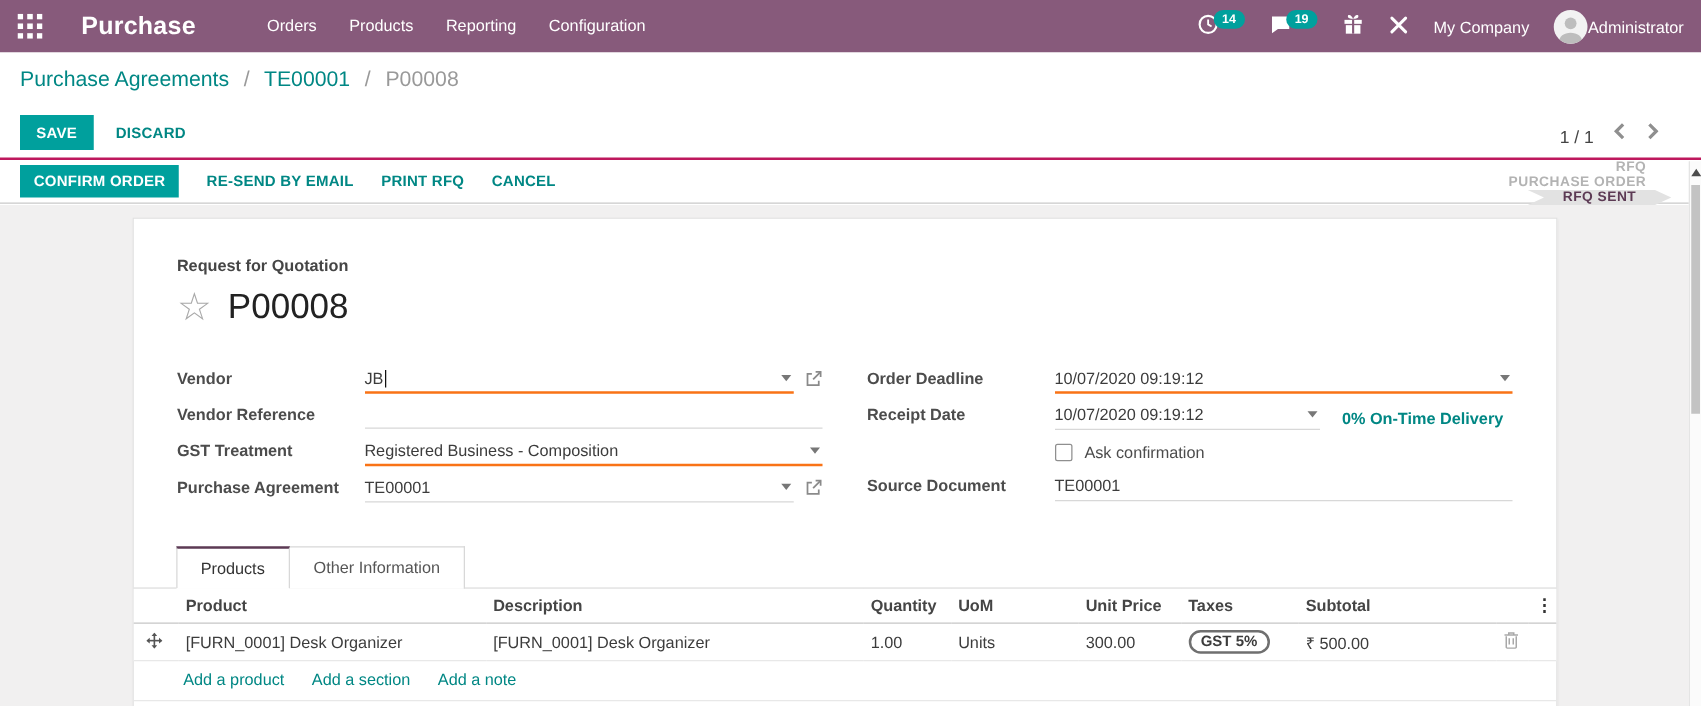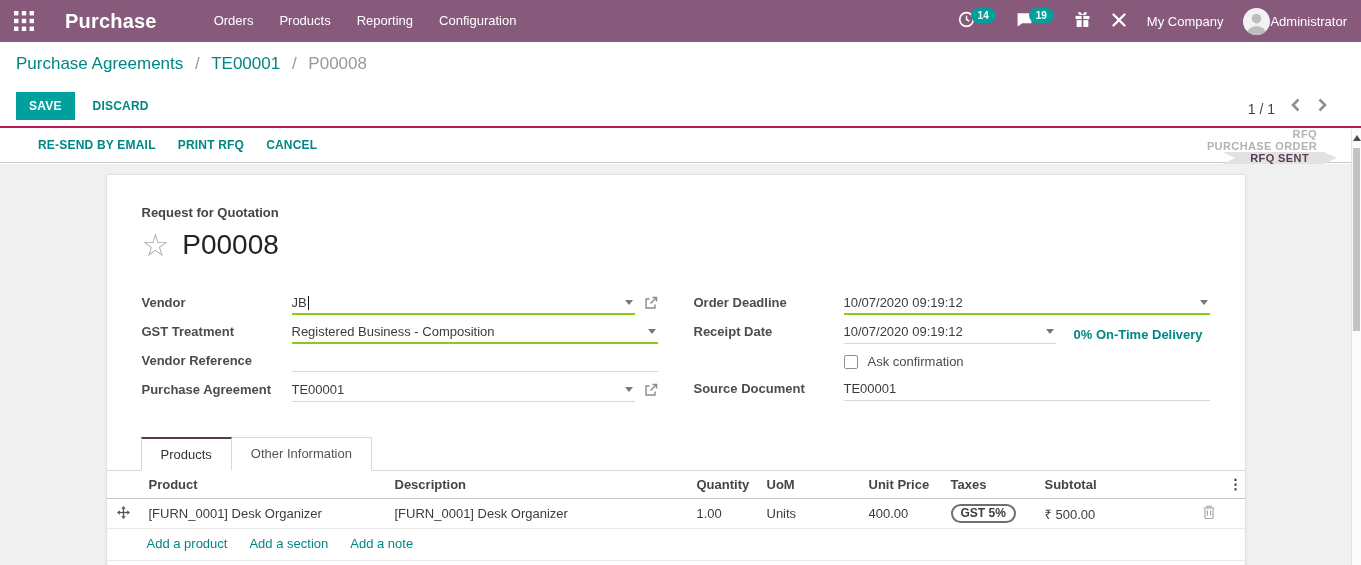--- a/index.html
+++ b/index.html
@@ -199,6 +199,7 @@
 </div>
 
 <div class="statusbar">
+  <button class="btn-primary">CONFIRM ORDER</button>
   <button class="btn-link">RE-SEND BY EMAIL</button>
   <button class="btn-link">PRINT RFQ</button>
   <button class="btn-link">CANCEL</button>

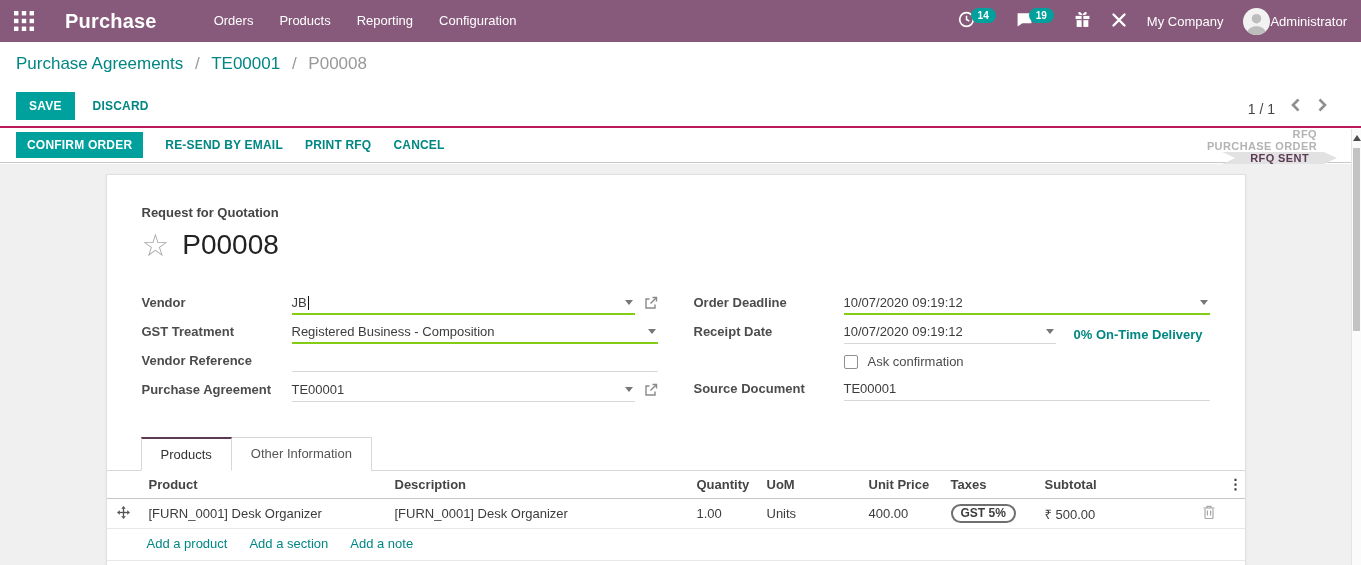--- a/index.html
+++ b/index.html
@@ -62,7 +62,7 @@
   .field-widget { flex:1; display:flex; align-items:center; }
   .field-value { flex:1; display:flex; align-items:center; border-bottom:1px solid #d8d8d8;
     padding:2px 2px 4px 0; min-height:21px; color:#3c3c3c; cursor:text; }
-  .required .field-value { border-bottom:2px solid #84cc16; padding-bottom:3px; }
+  .required .field-value { border-bottom:2px solid #f97316; padding-bottom:3px; }
   .caret { margin-left:auto; width:0; height:0; border-left:4px solid transparent; border-right:4px solid transparent;
     border-top:5px solid #777; cursor:pointer; }
   .ext-btn { background:none; border:none; margin-left:9px; cursor:pointer; display:flex; padding:0; }

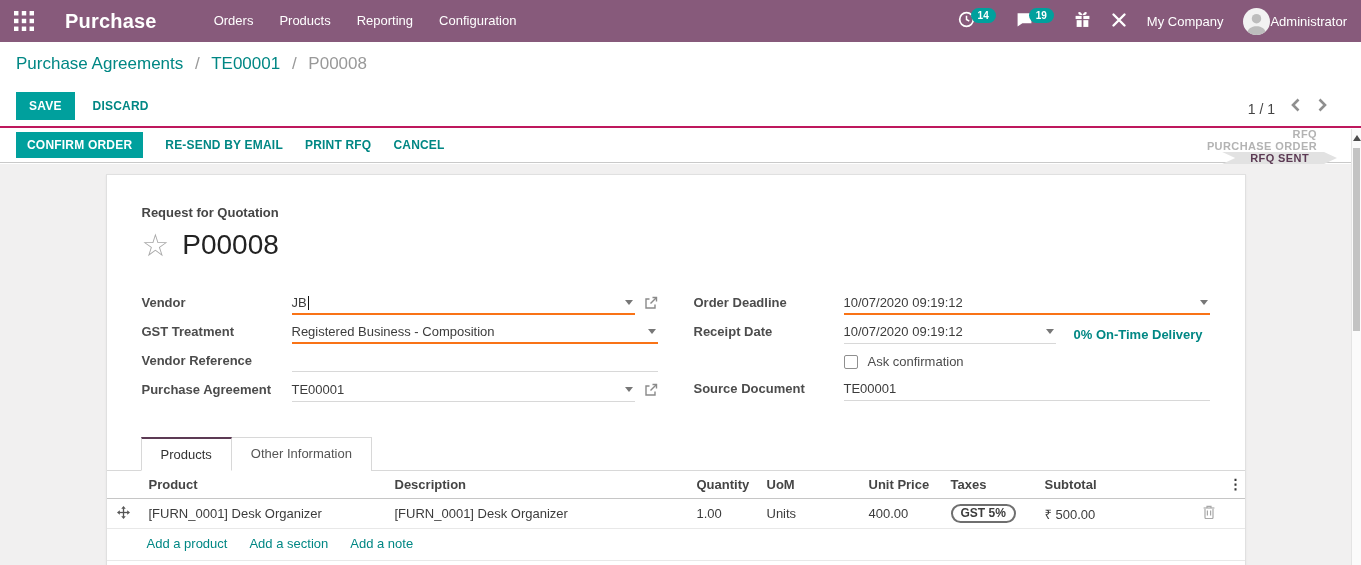--- a/index.html
+++ b/index.html
@@ -239,20 +239,20 @@
               </button>
             </div>
           </div>
+          <div class="field">
+            <span class="field-label">Vendor Reference</span>
+            <div class="field-widget">
+              <div class="field-value">
+                <span></span>
+              </div>
+            </div>
+          </div>
           <div class="field required">
             <span class="field-label">GST Treatment</span>
             <div class="field-widget">
               <div class="field-value">
                 <span>Registered Business - Composition</span>
                 <span class="caret"></span>
-              </div>
-            </div>
-          </div>
-          <div class="field">
-            <span class="field-label">Vendor Reference</span>
-            <div class="field-widget">
-              <div class="field-value">
-                <span></span>
               </div>
             </div>
           </div>

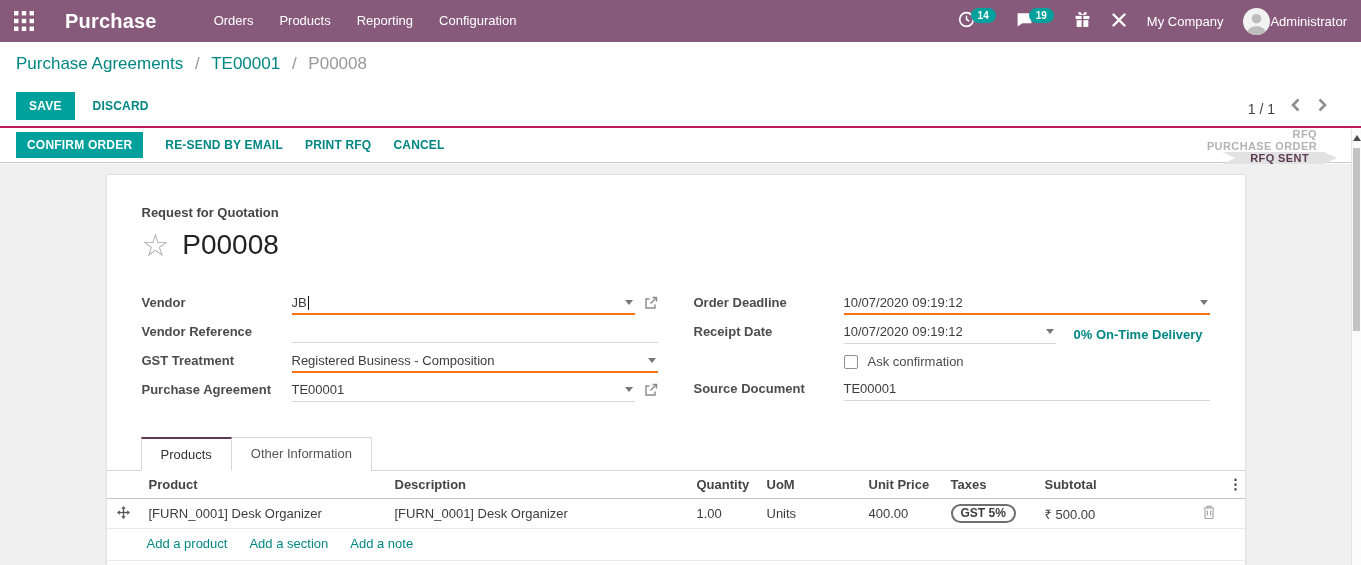--- a/index.html
+++ b/index.html
@@ -360,7 +360,7 @@
           <td>[FURN_0001] Desk Organizer</td>
           <td class="num">1.00</td>
           <td>Units</td>
-          <td class="num">400.00</td>
+          <td class="num">300.00</td>
           <td>
             <span class="tax-pill">GST 5%</span>
           </td>

